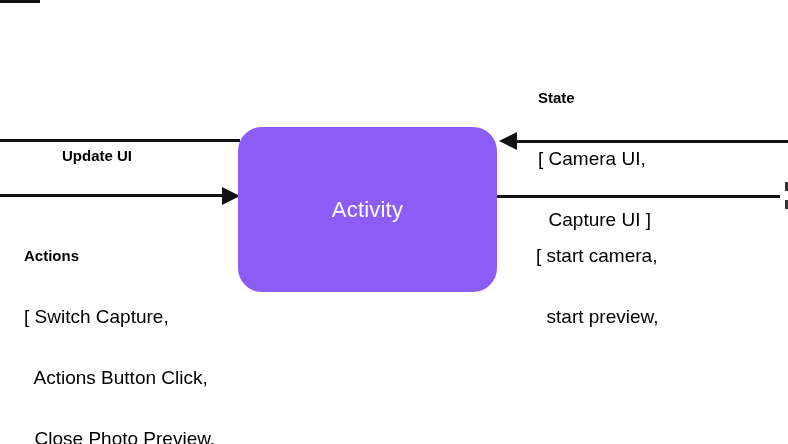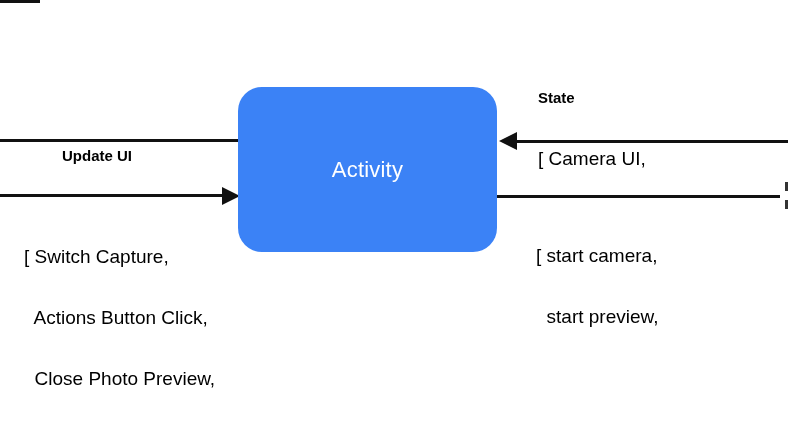--- a/index.html
+++ b/index.html
@@ -133,7 +133,7 @@
   <div class="edge-stub"></div>
   <div class="edge-stub lower"></div>
 
-  <div class="activity-node" style="background: #3b82f6;">
+  <div class="activity-node" style="background: #8b5cf6; margin-top: 40px;">
     <span class="activity-label" style="color: rgb(255, 255, 255);">Activity</span>
   </div>
 

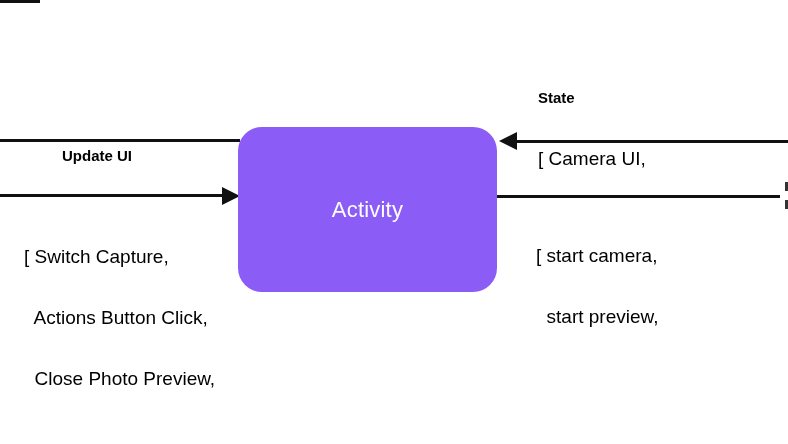--- a/index.html
+++ b/index.html
@@ -144,6 +144,7 @@
   <div class="block block-state">
     <div class="heading">State</div>
     <div class="item">[ Camera UI,</div>
+    <div class="item">  Capture UI ]</div>
   </div>
 
   <div class="block block-actions">

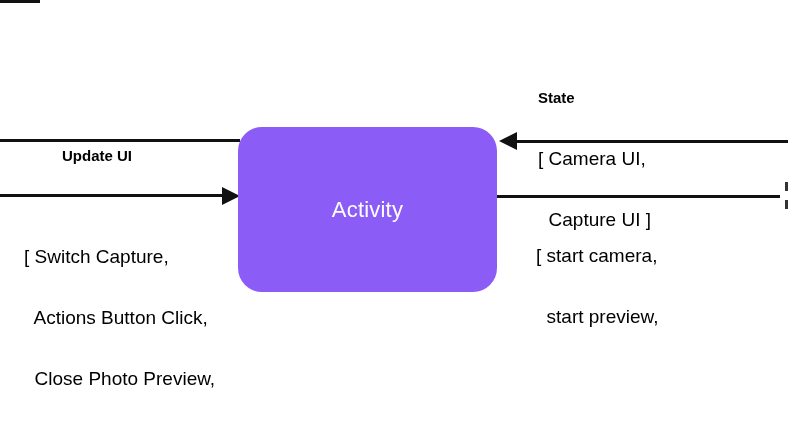--- a/index.html
+++ b/index.html
@@ -148,6 +148,7 @@
   </div>
 
   <div class="block block-actions">
+    <div class="heading">Actions</div>
     <div class="item">[ Switch Capture,</div>
     <div class="item">  Actions Button Click,</div>
     <div class="item">  Close Photo Preview,</div>

